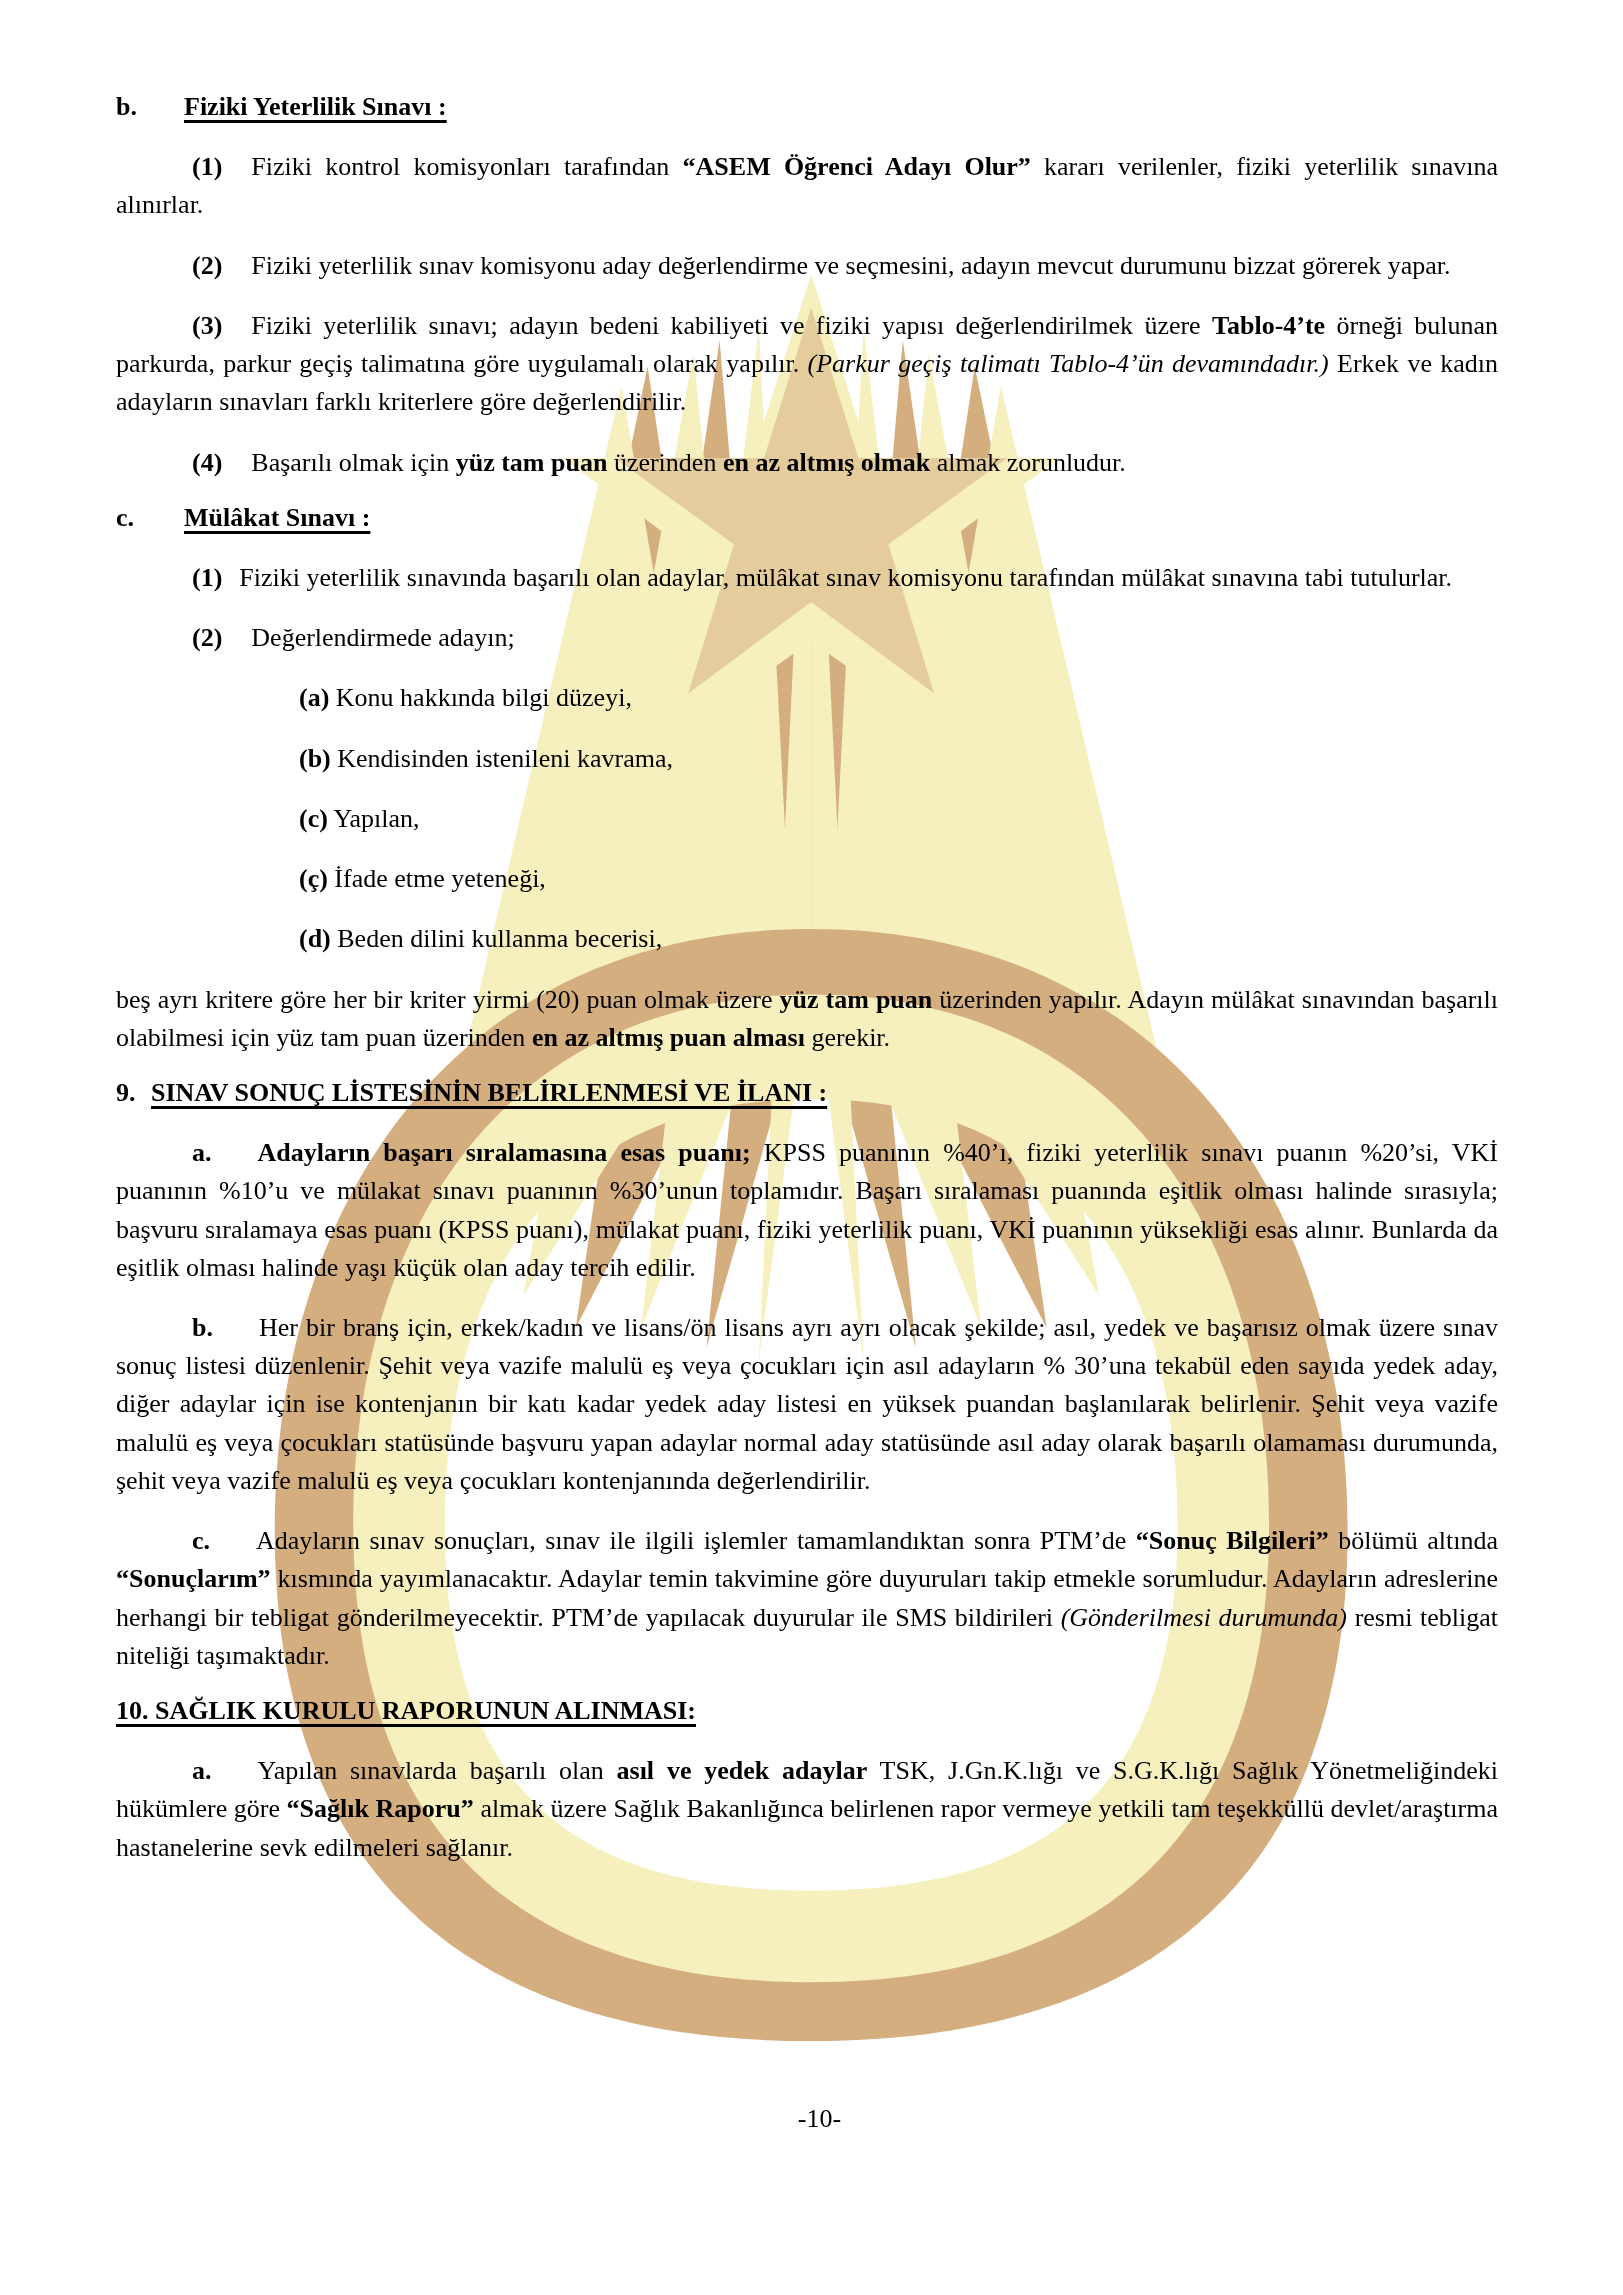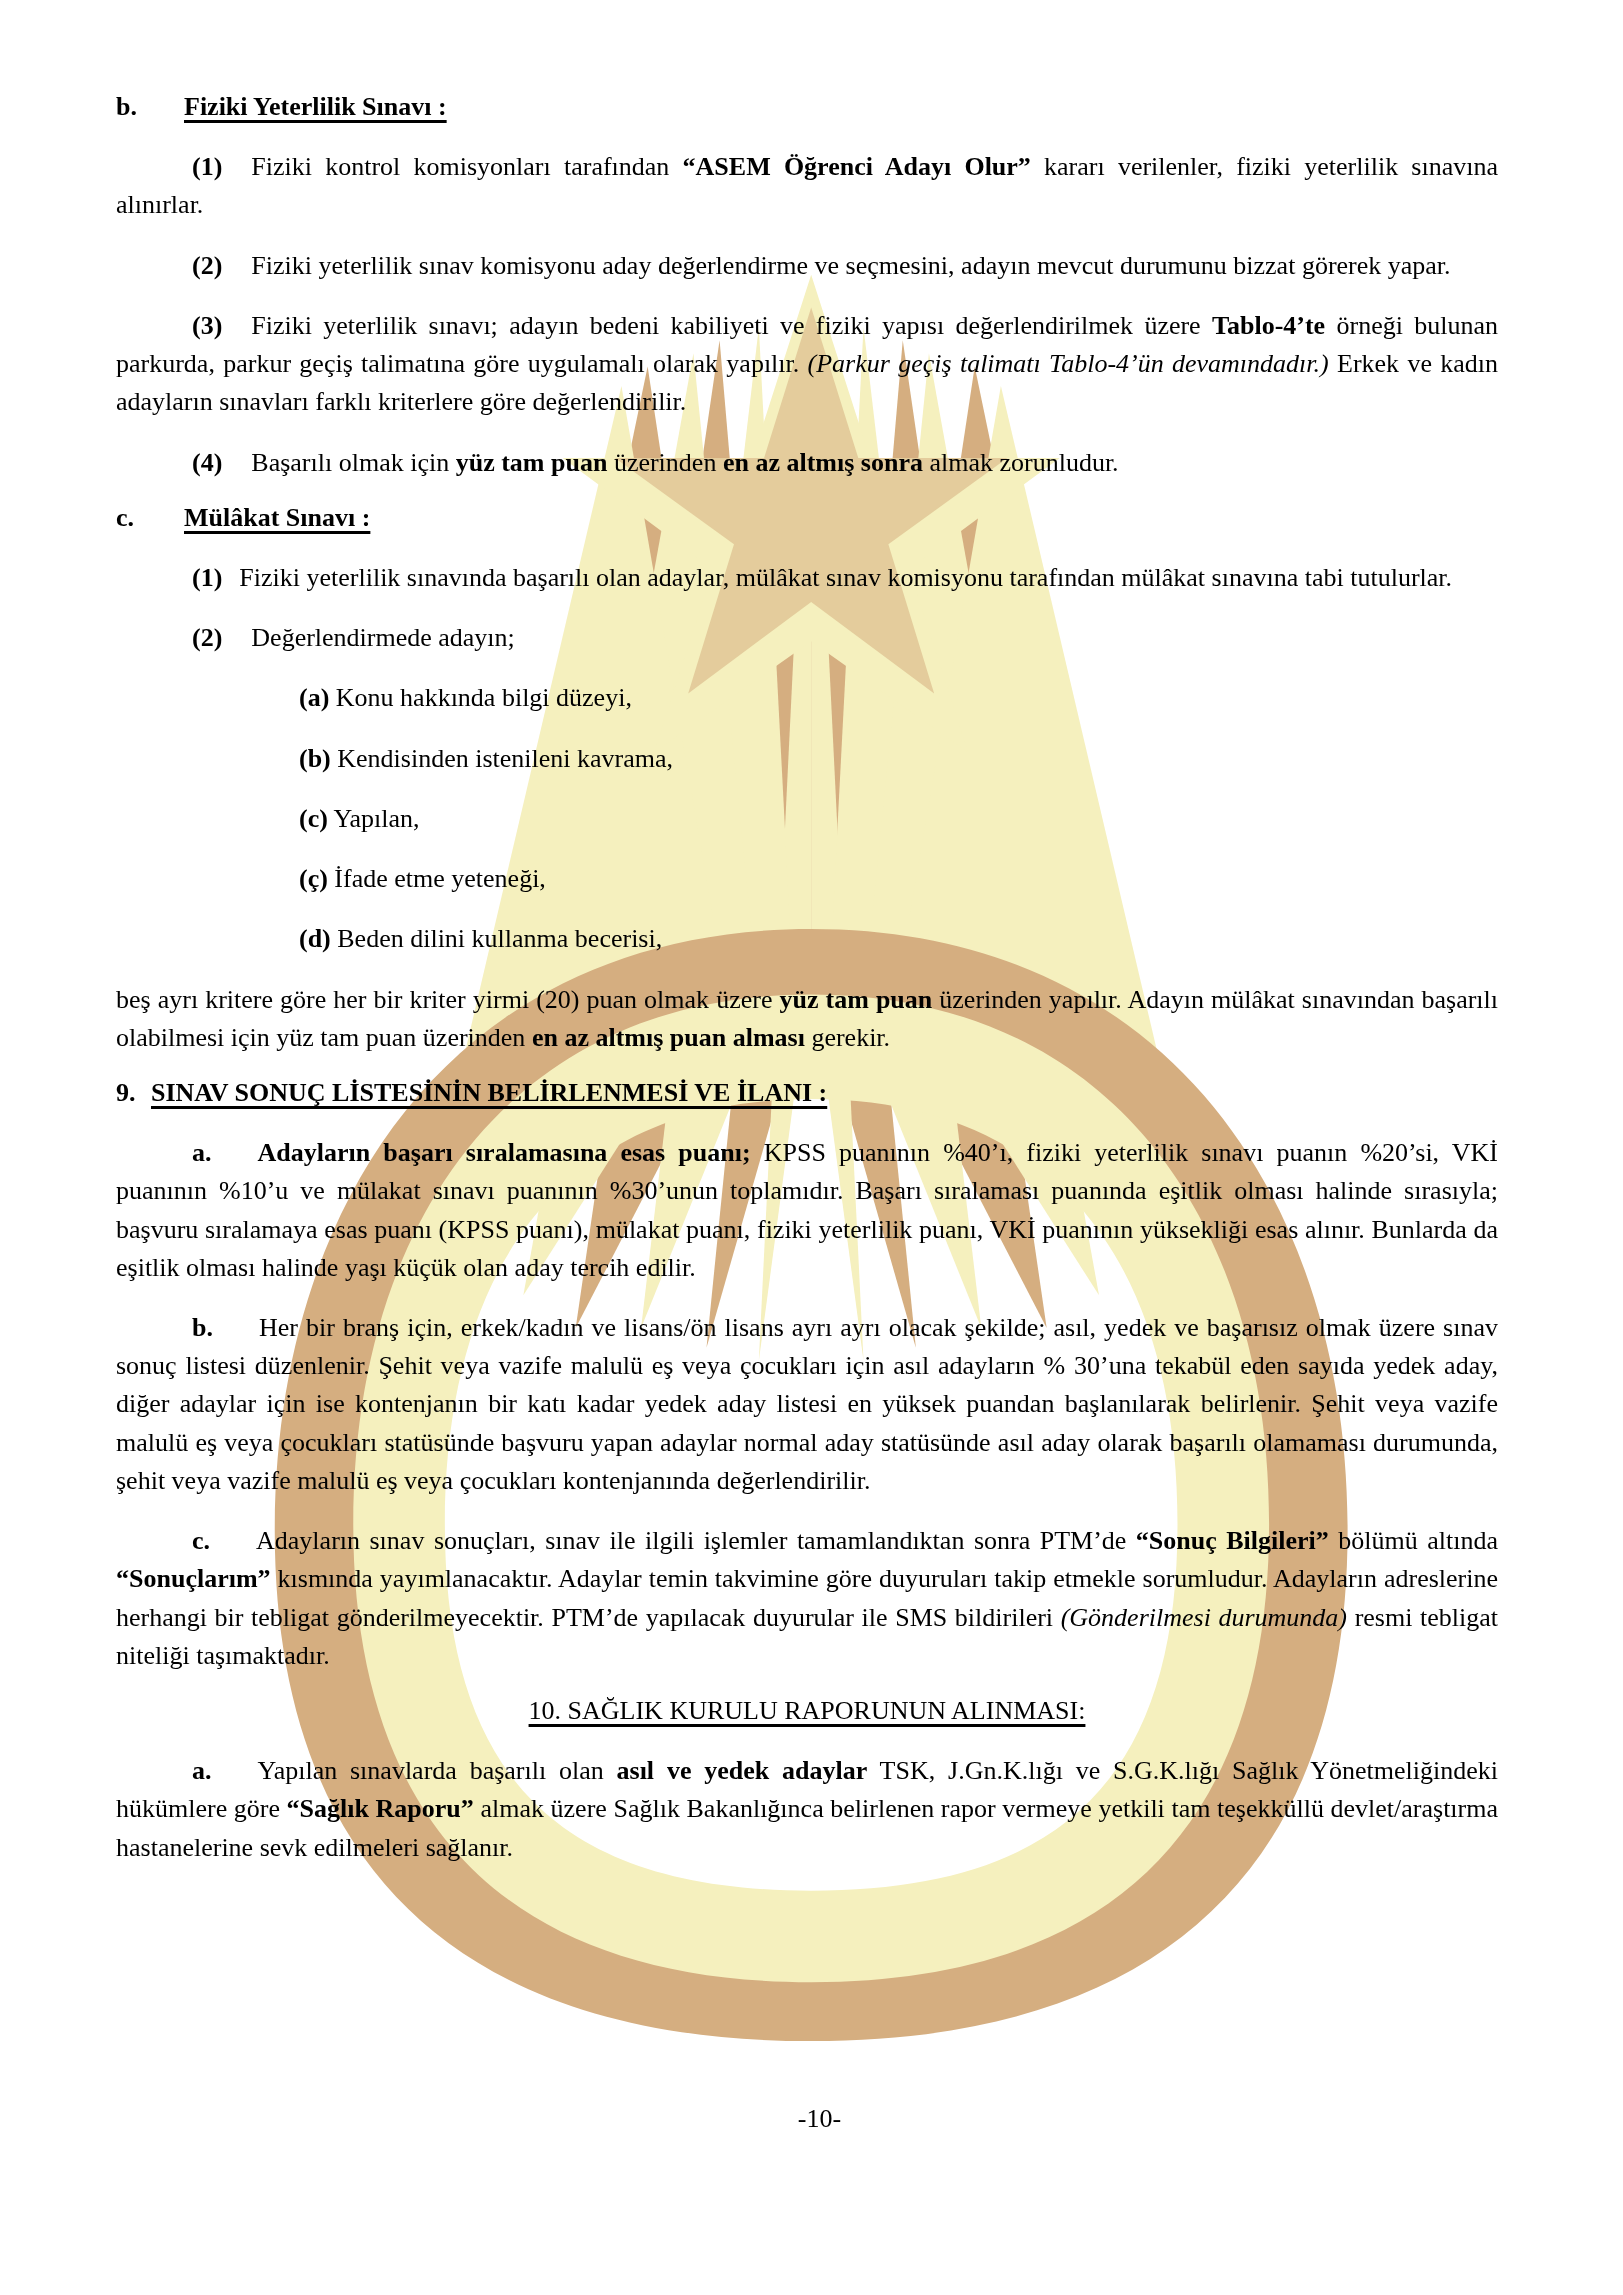--- a/index.html
+++ b/index.html
@@ -210,7 +210,7 @@
     <div class="spacer-m"></div>
 
     <p class="para">
-      <span class="first-indent"></span><span class="marker">(4)</span><span class="gap-md"></span><span>Başarılı olmak için </span><b>yüz tam puan</b><span> üzerinden </span><b>en az altmış sonra</b><span> almak zorunludur.</span>
+      <span class="first-indent"></span><span class="marker">(4)</span><span class="gap-md"></span><span>Başarılı olmak için </span><b>yüz tam puan</b><span> üzerinden </span><b>en az altmış olmak</b><span> almak zorunludur.</span>
     </p>
 
     <div class="spacer-s"></div>

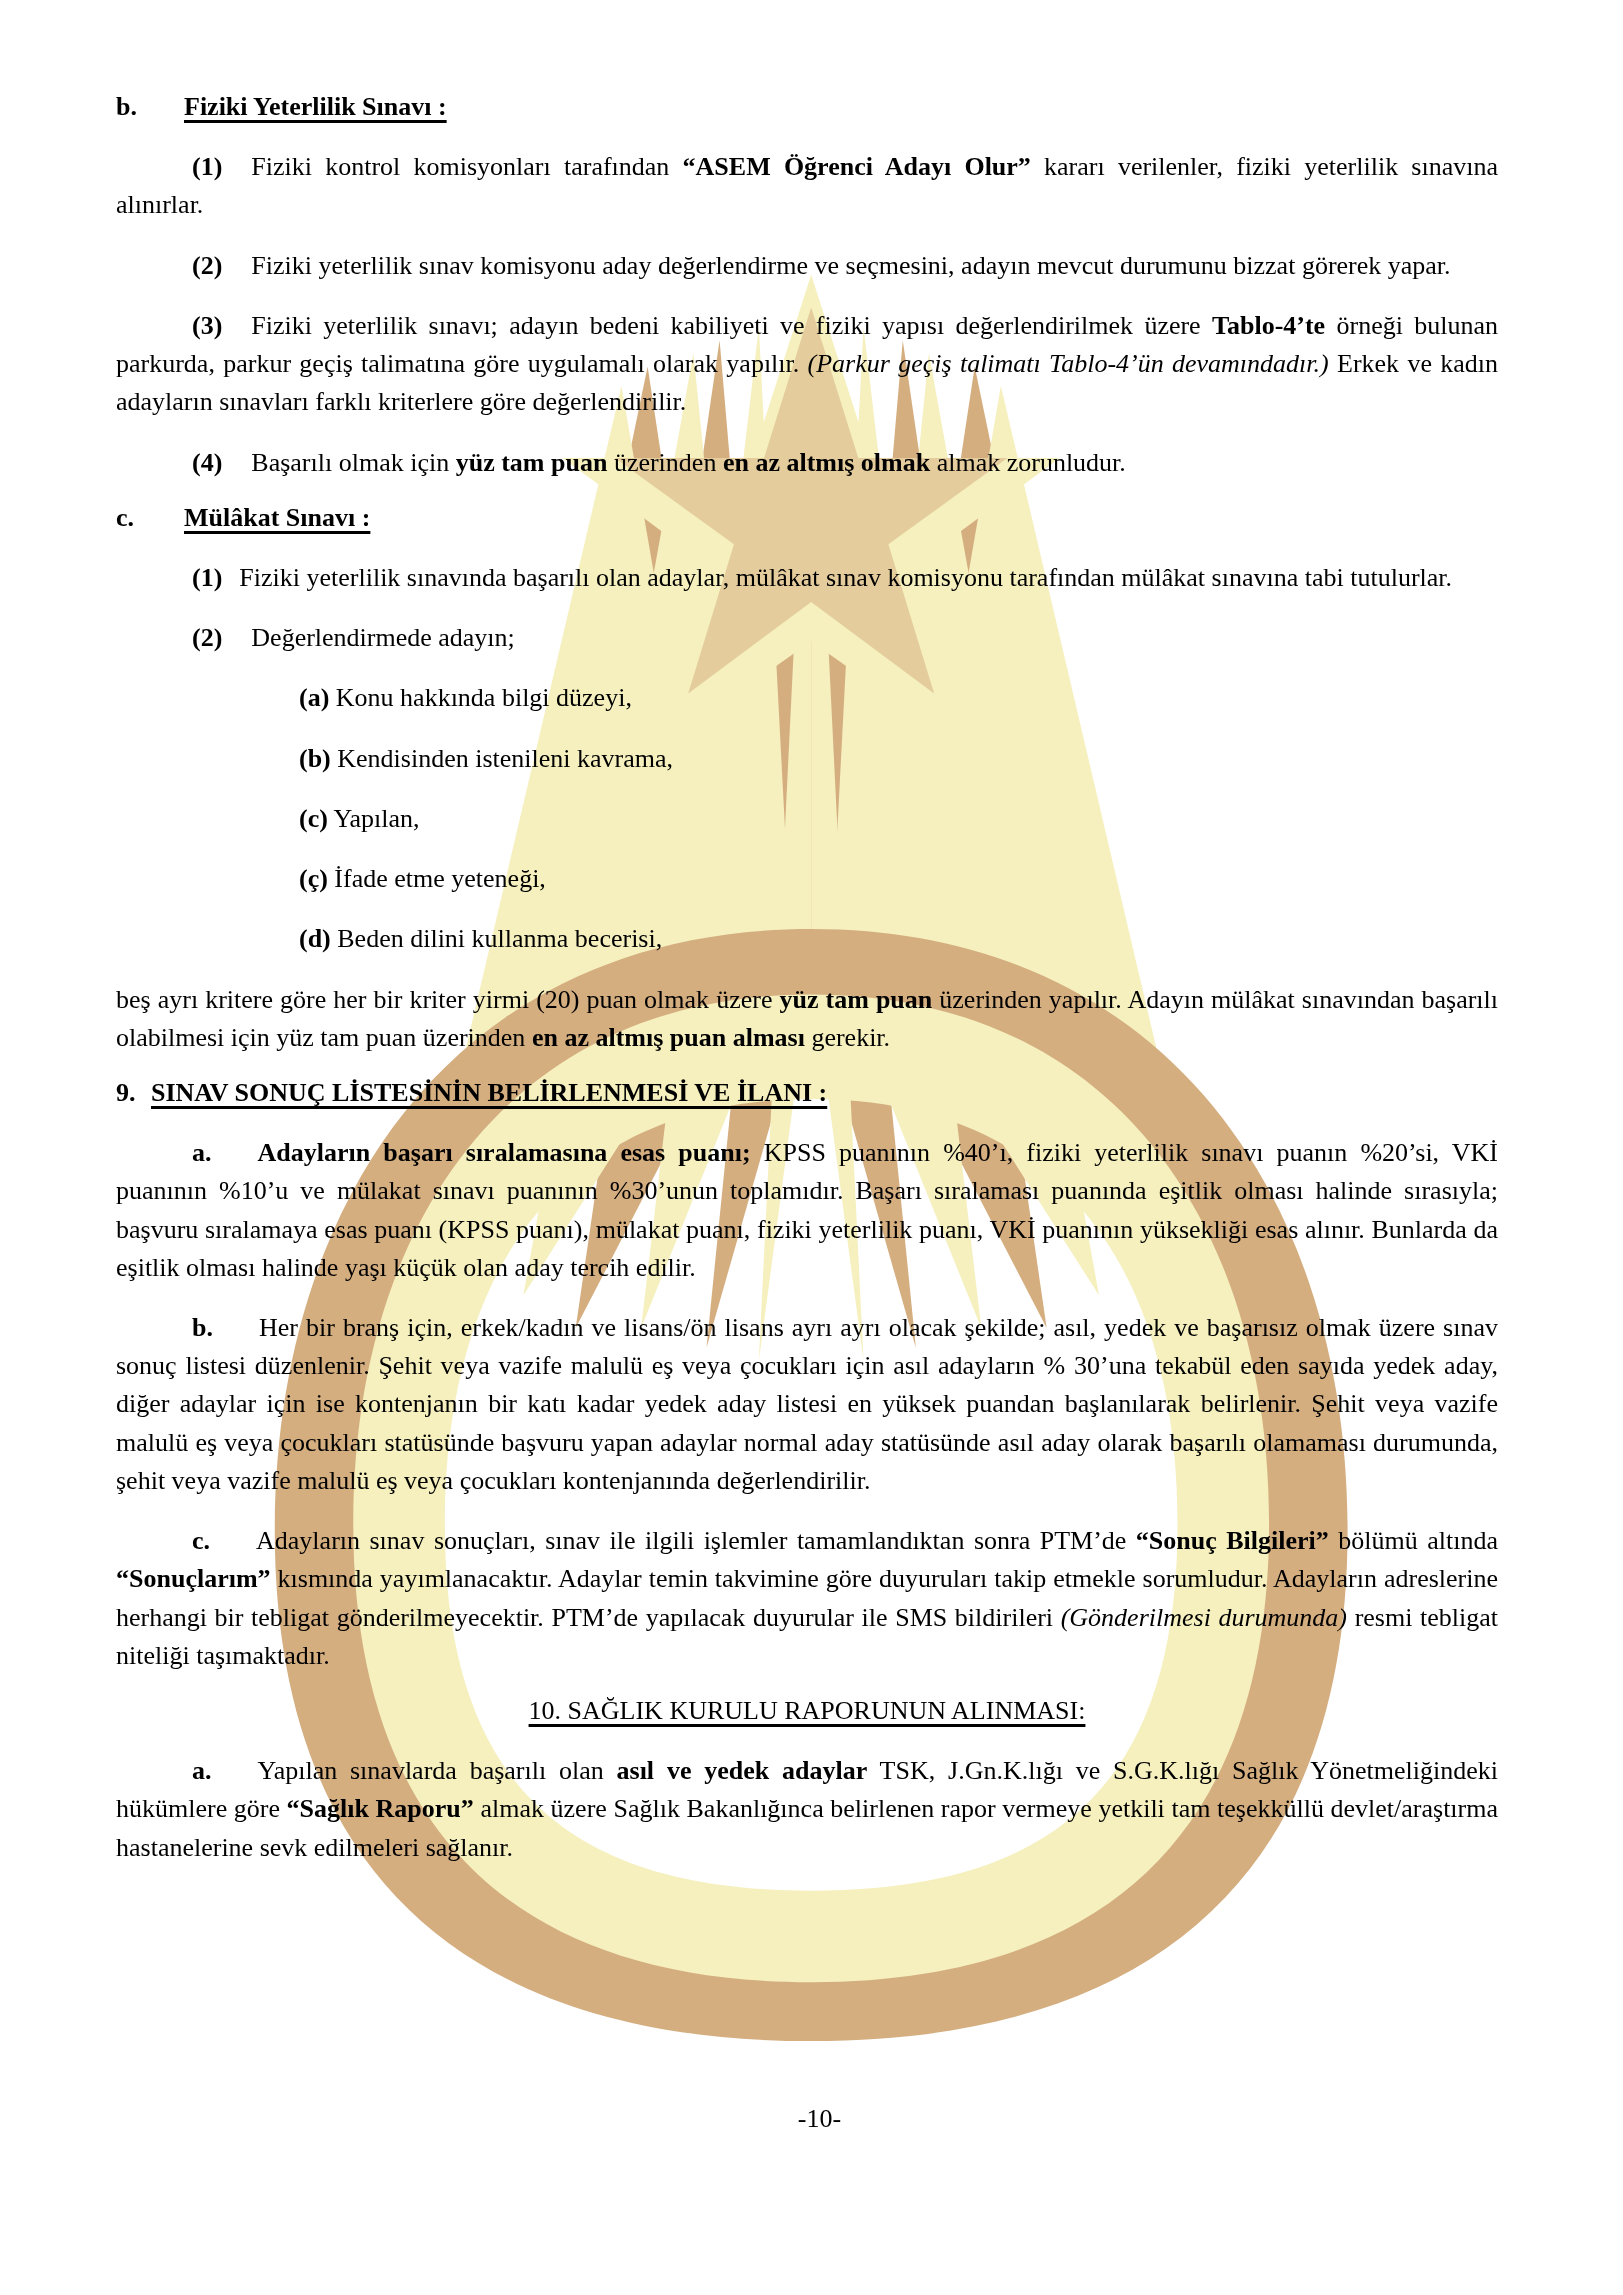--- a/index.html
+++ b/index.html
@@ -75,11 +75,11 @@
     min-width: 35px;
   }
   .heading-10 {
-    font-weight: normal;
+    font-weight: bold;
     text-decoration: underline;
     text-underline-offset: 4.6px;
     text-decoration-thickness: 3.3px;
-    text-align: center;
+    text-align: left;
   }
 
   .para {

